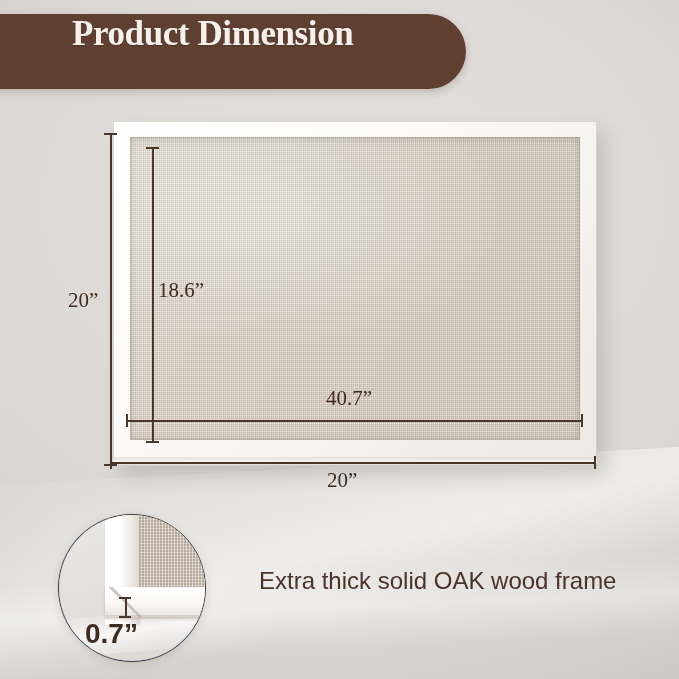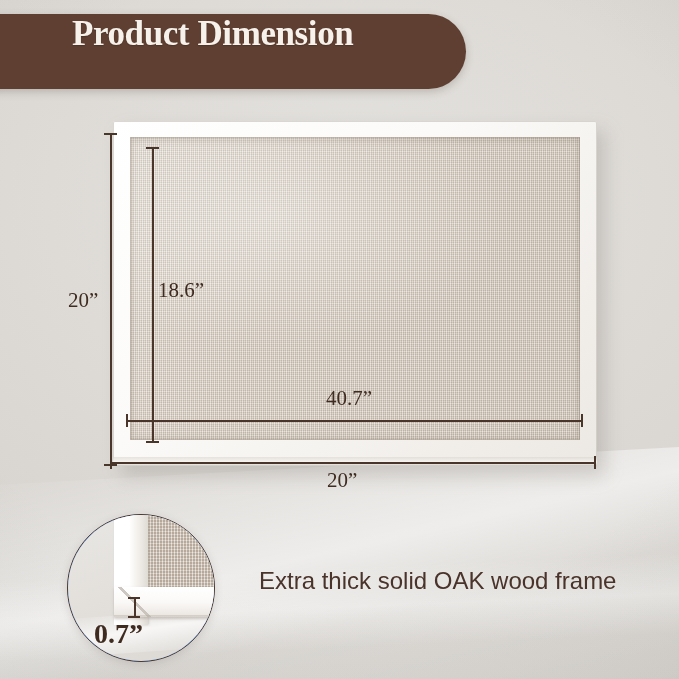--- a/index.html
+++ b/index.html
@@ -177,7 +177,7 @@
   
   .magnifier {
     position: absolute;
-    left: 67px;
+    left: 58px;
     top: 514px;
     width: 146px;
     height: 146px;
@@ -186,7 +186,6 @@
     border: 1.4px solid #4a3a30;
     background: #3b82f6;
     box-shadow: 0 2px 8px rgba(90,80,72,0.18);
-    font-family: Liberation Serif, serif;
   }
   .mag-bg {
     position: absolute;

